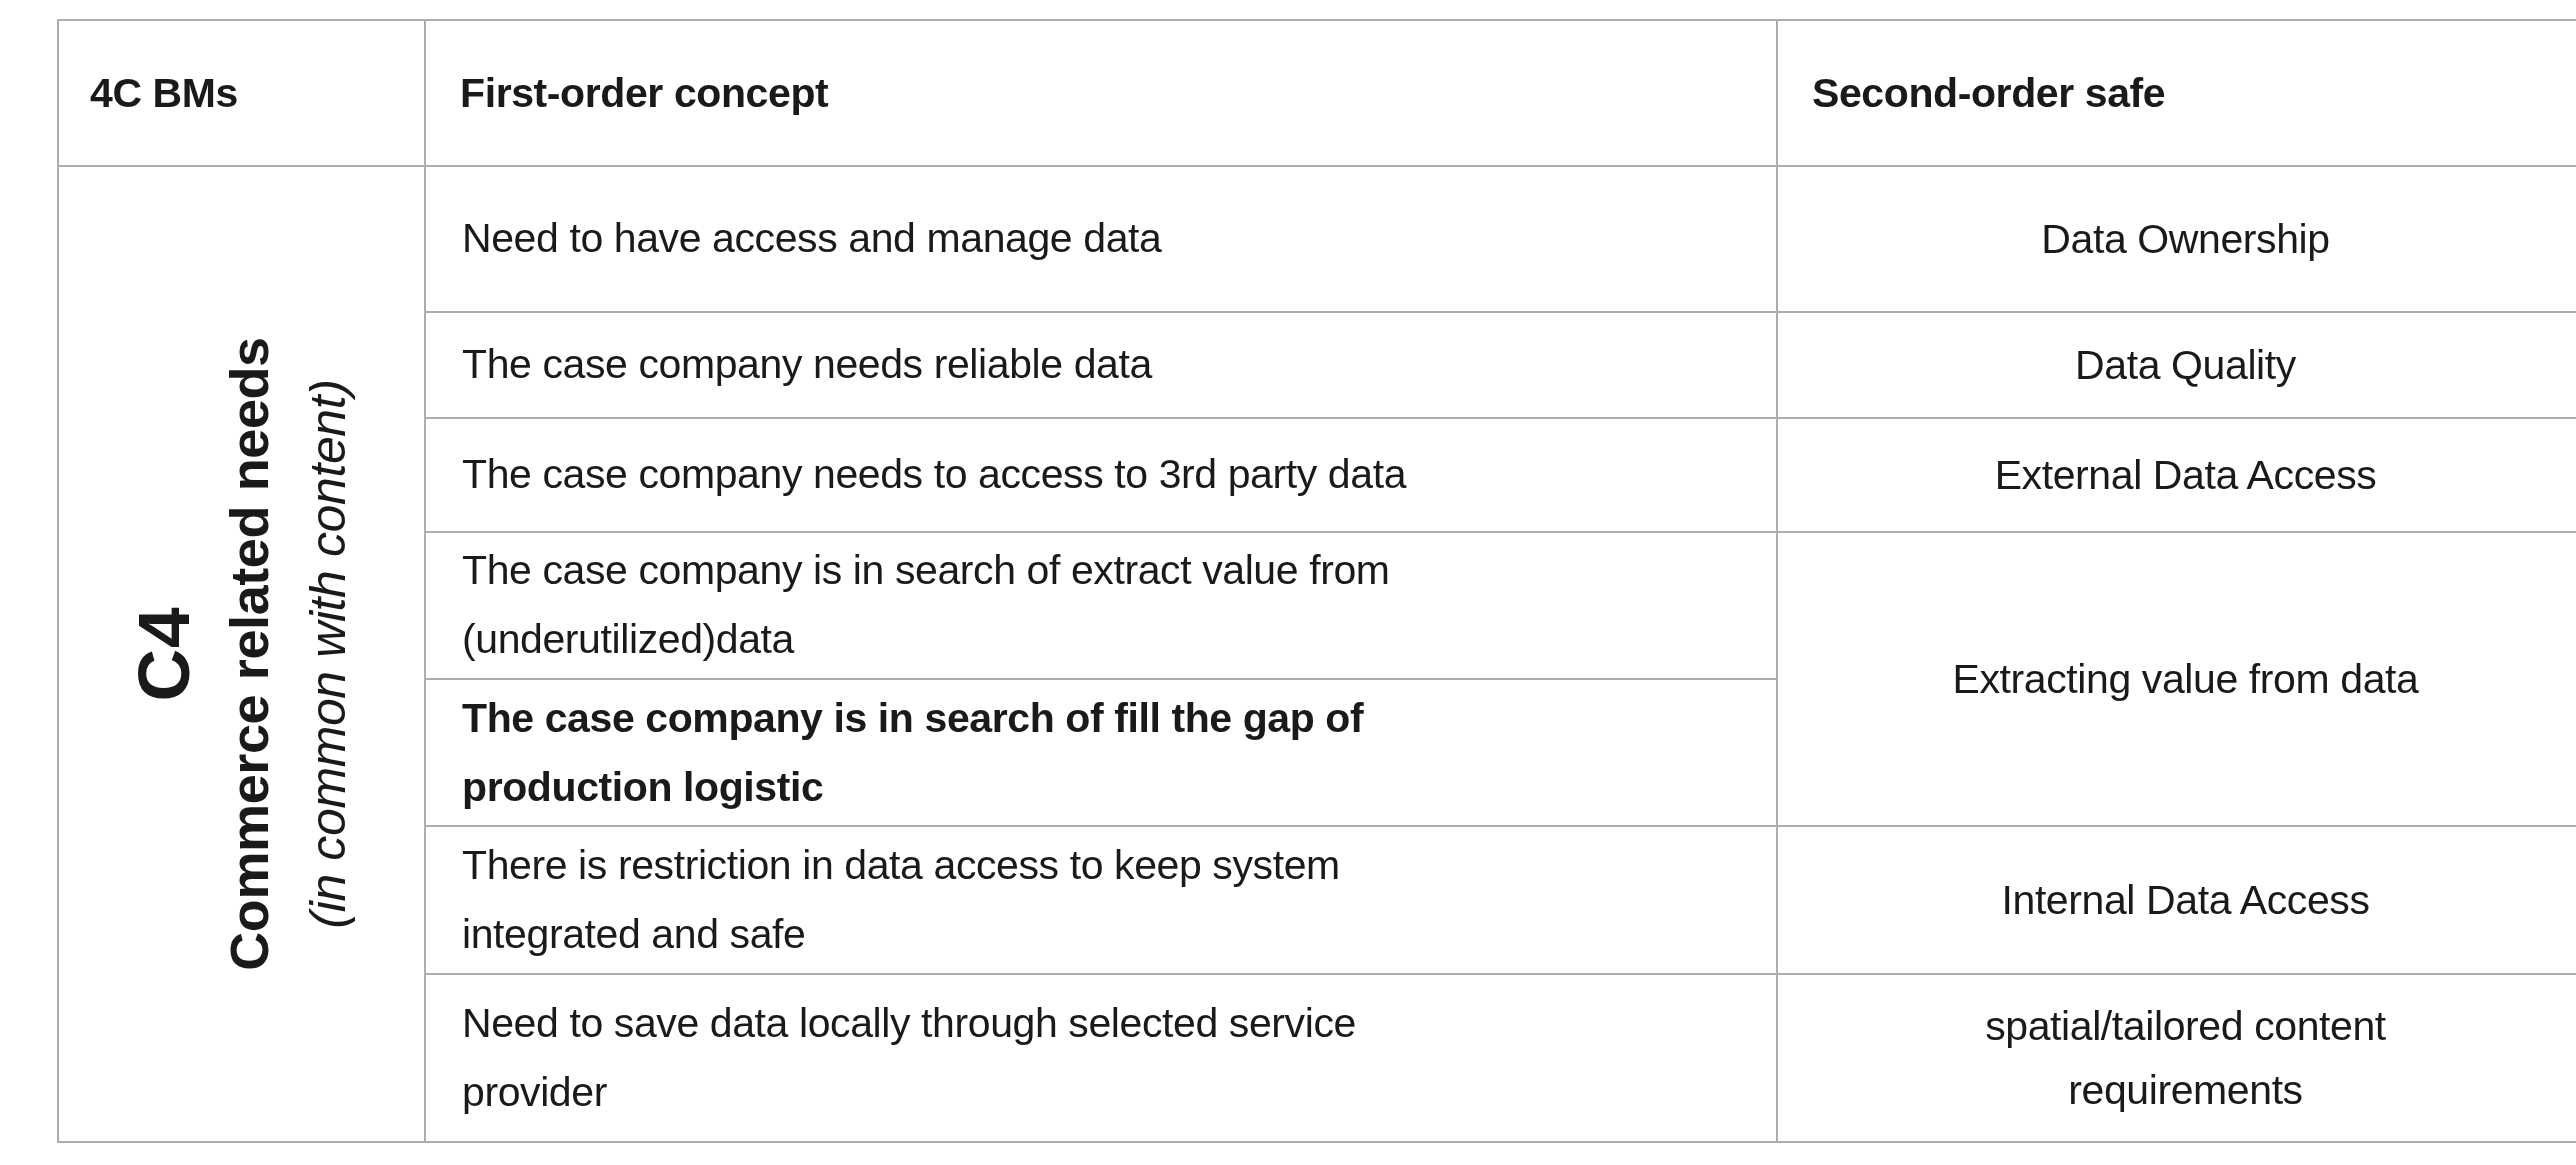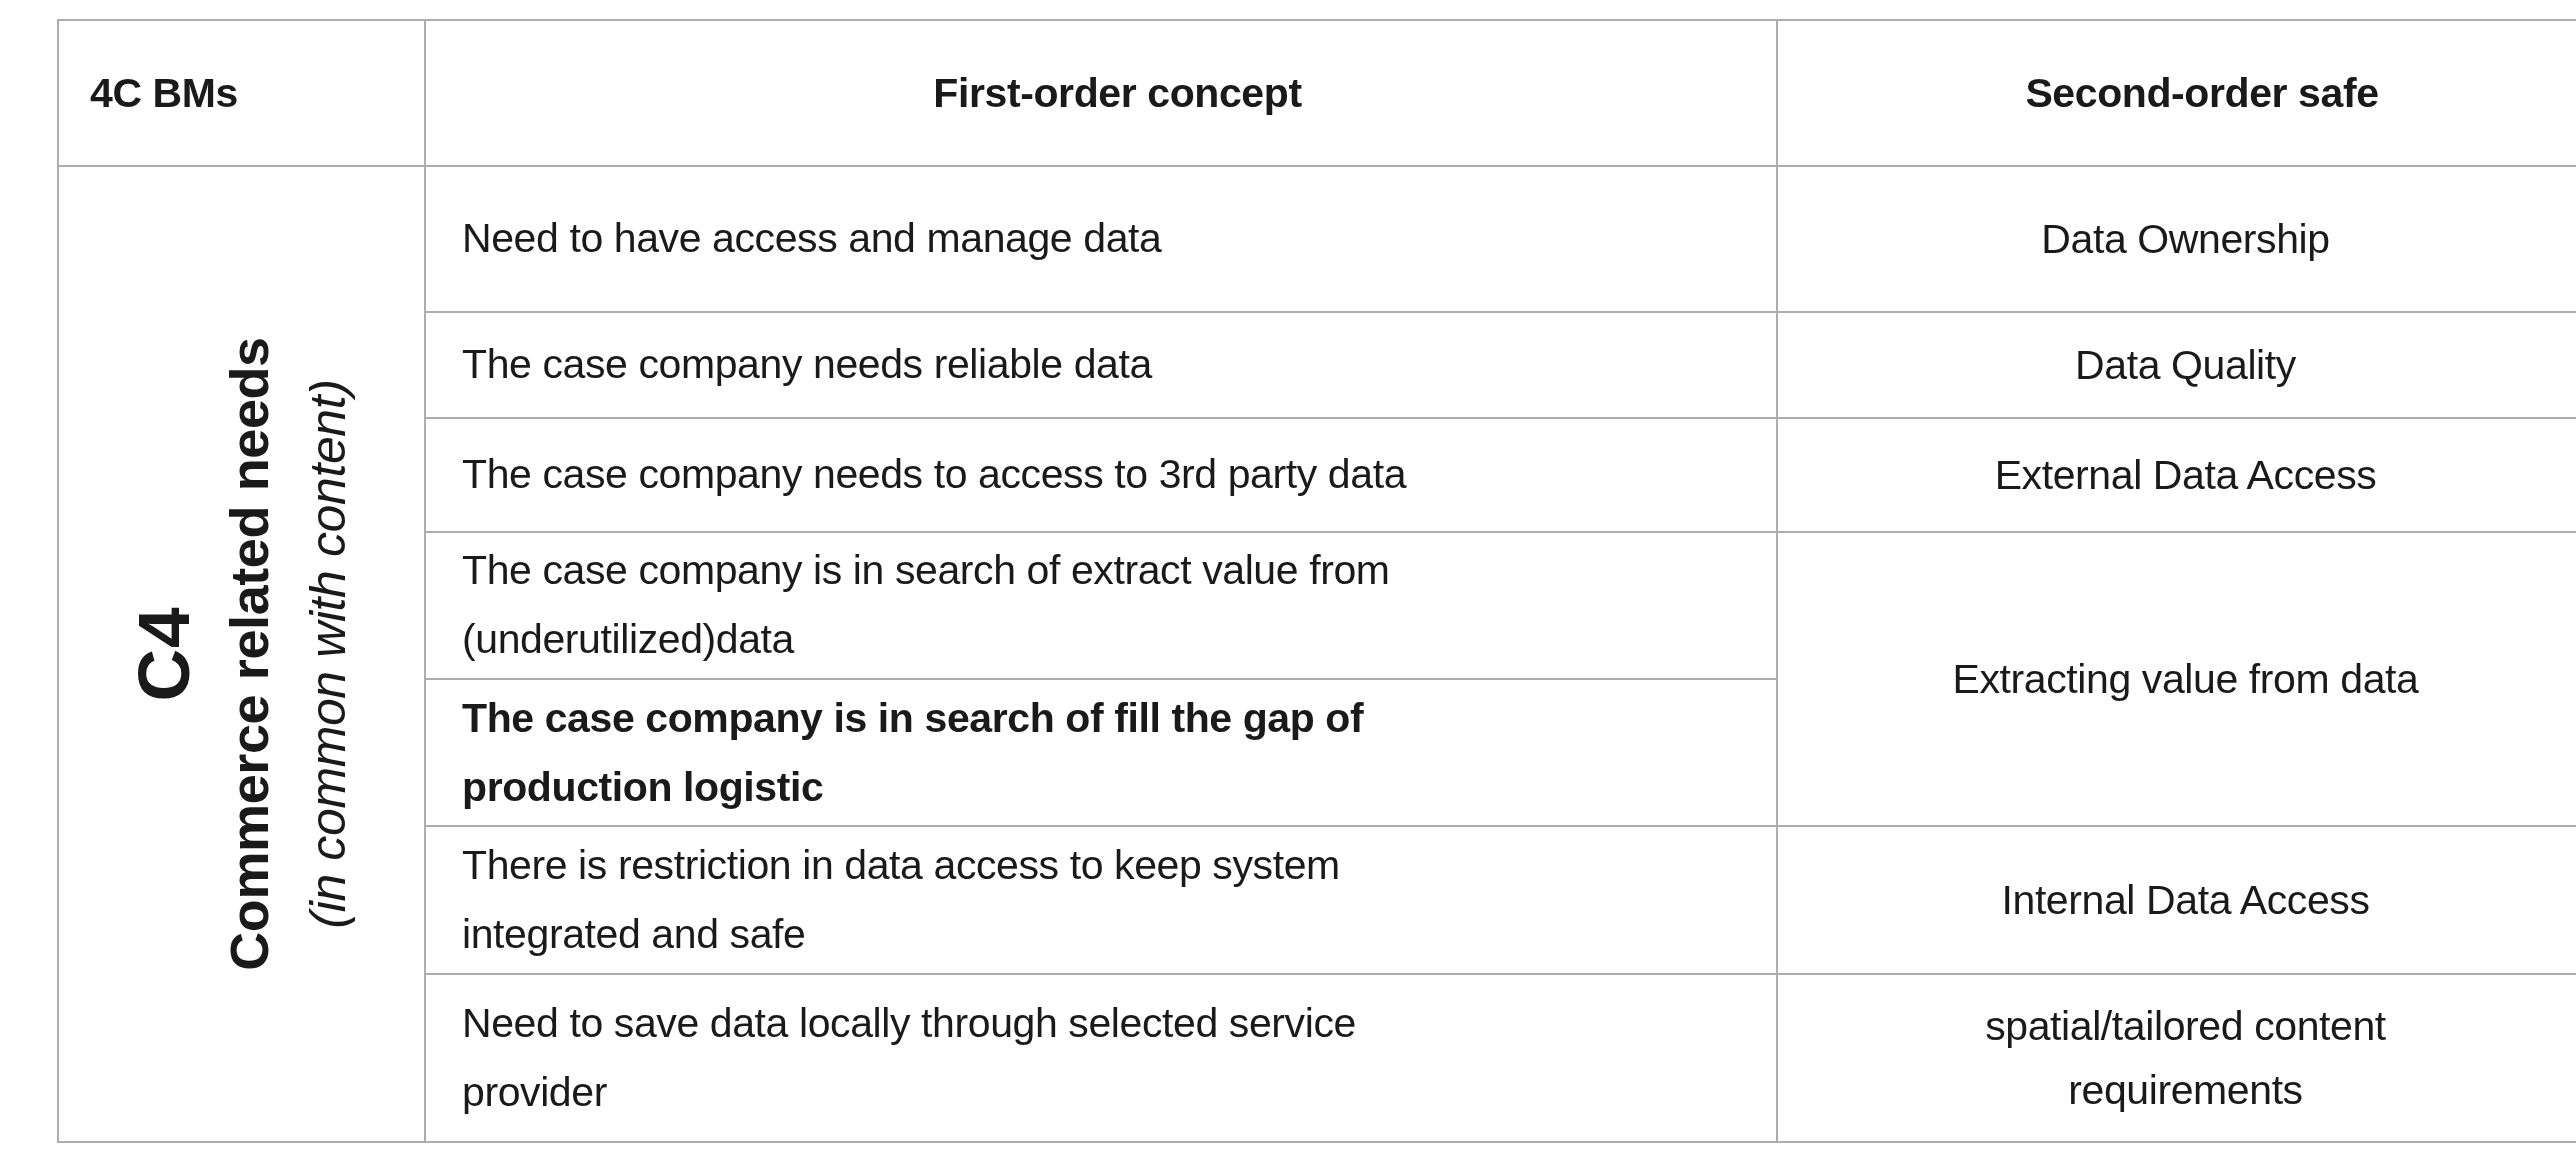--- a/index.html
+++ b/index.html
@@ -57,7 +57,7 @@
   th.h-mid, th.h-right {
     font-size: 41px;
     font-weight: 700;
-    text-align: center;
+    text-align: left;
     letter-spacing: -0.4px;
     padding-left: 34px;
   }

